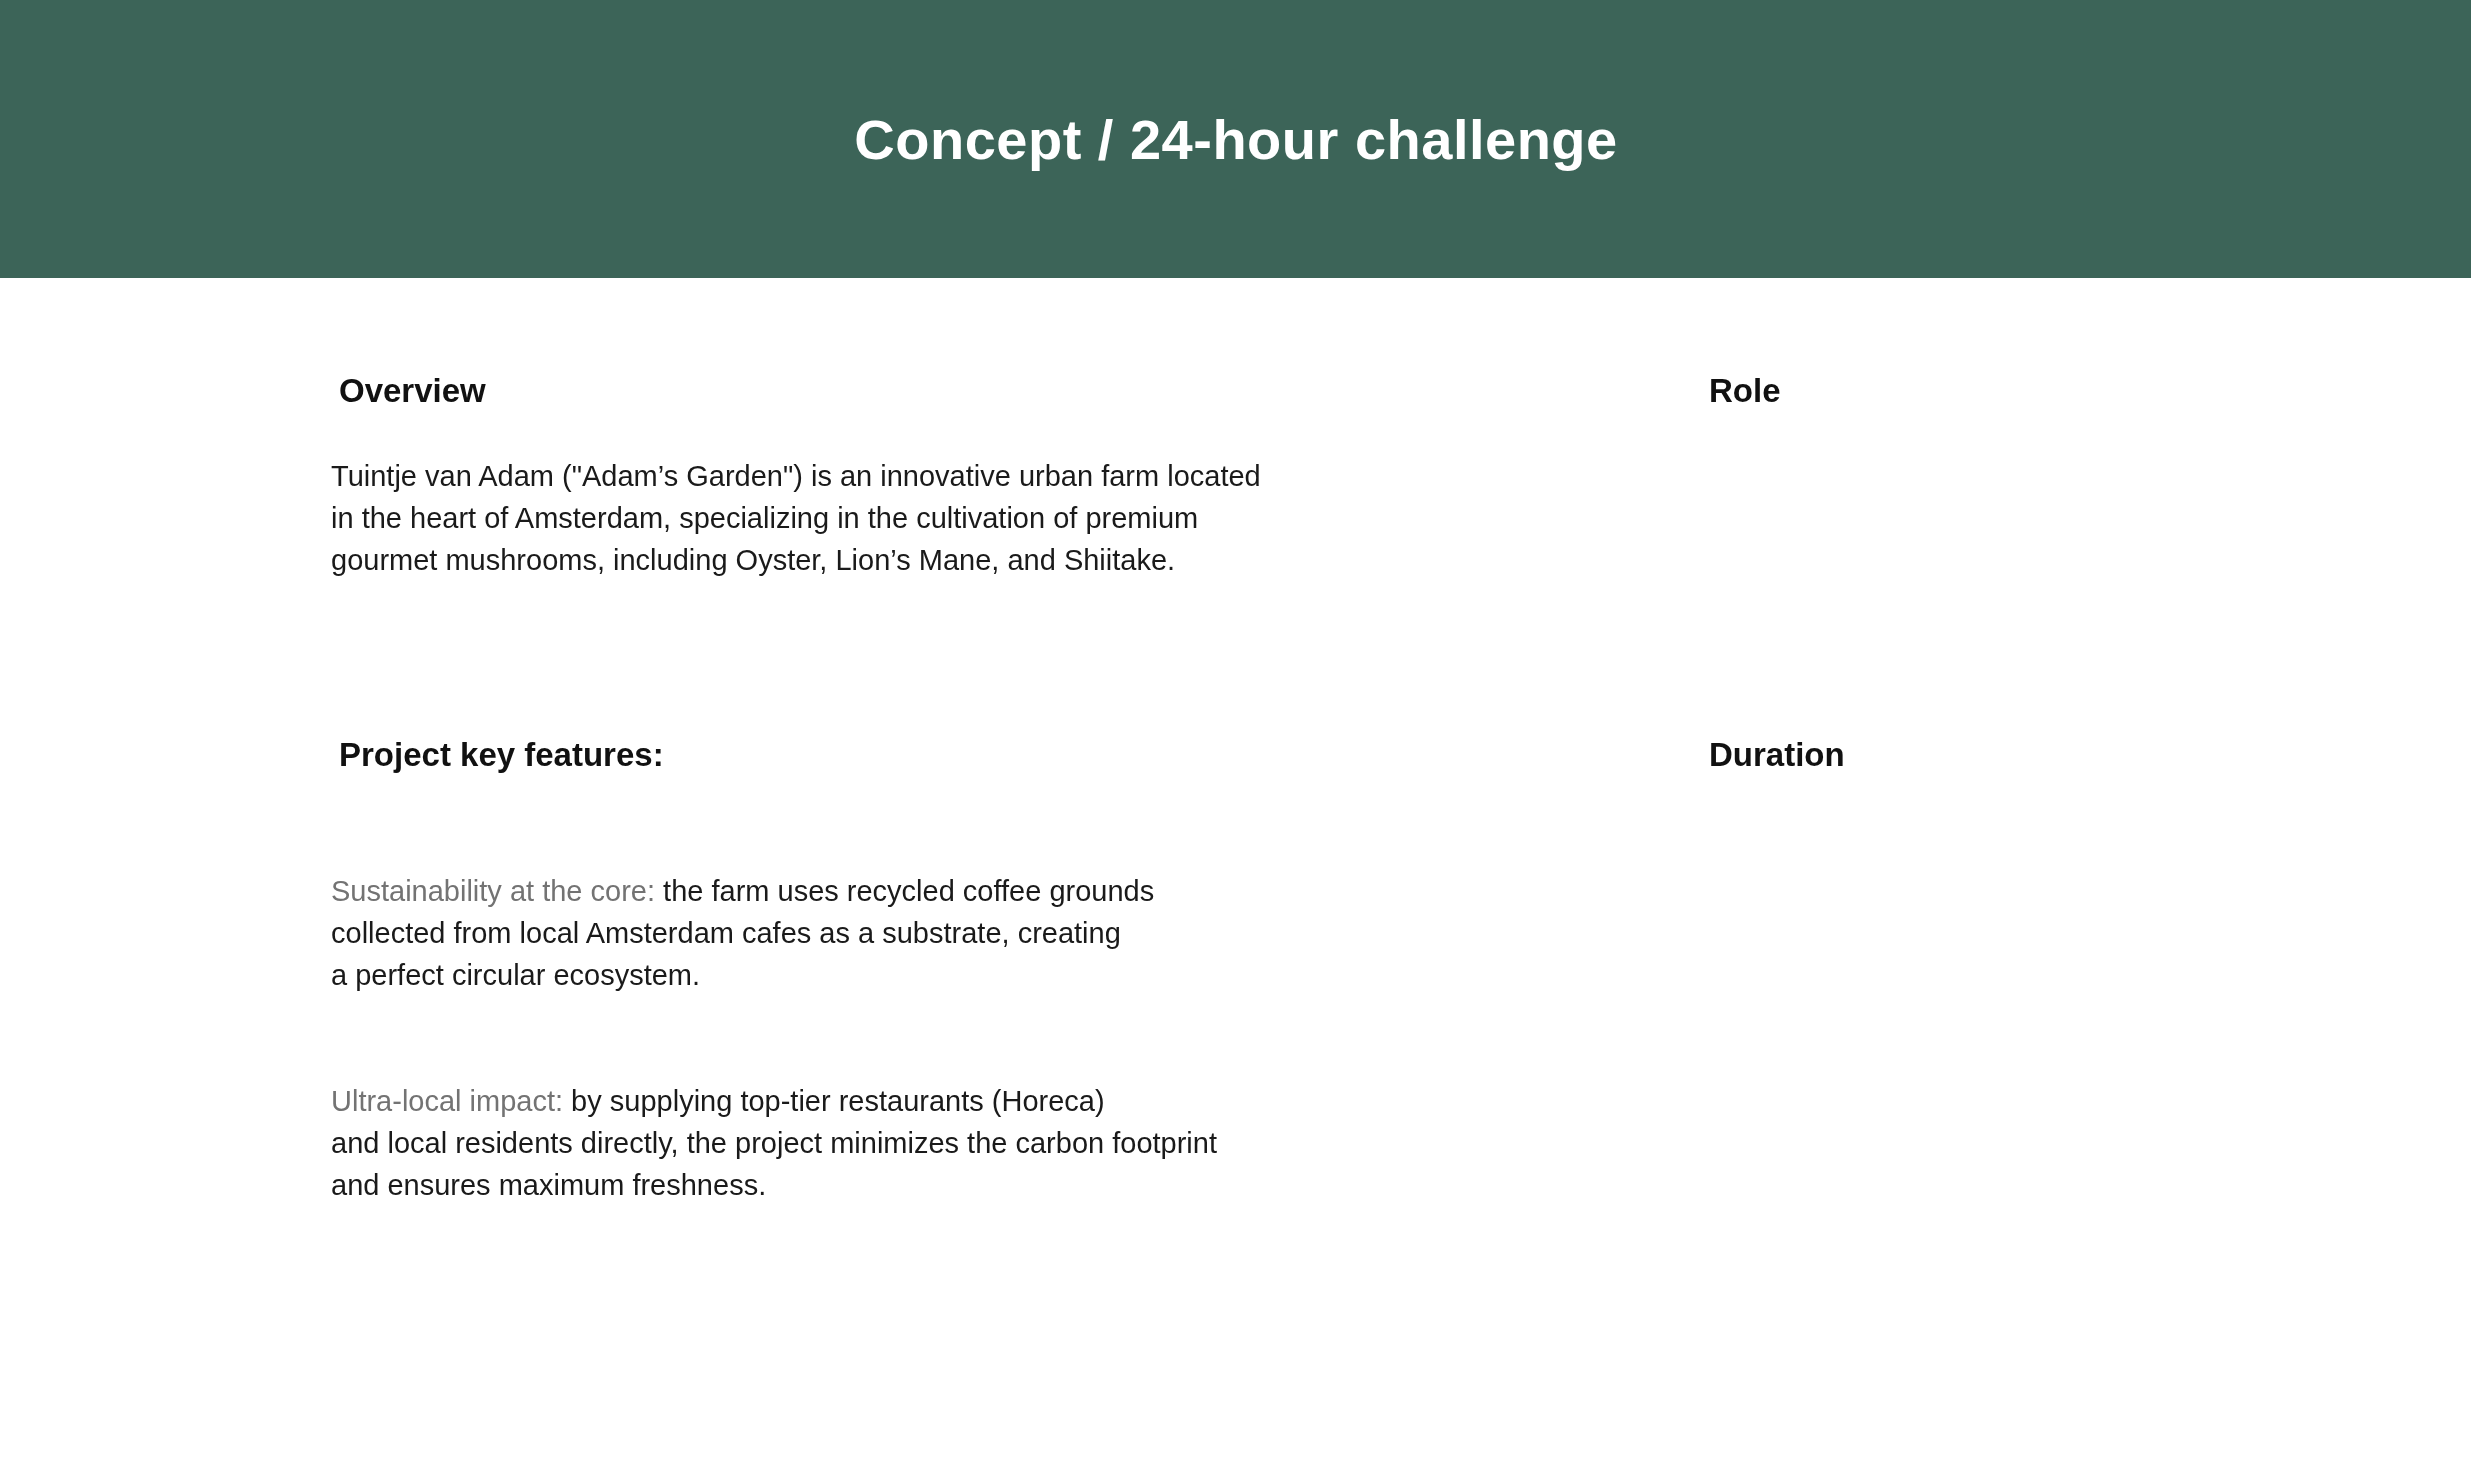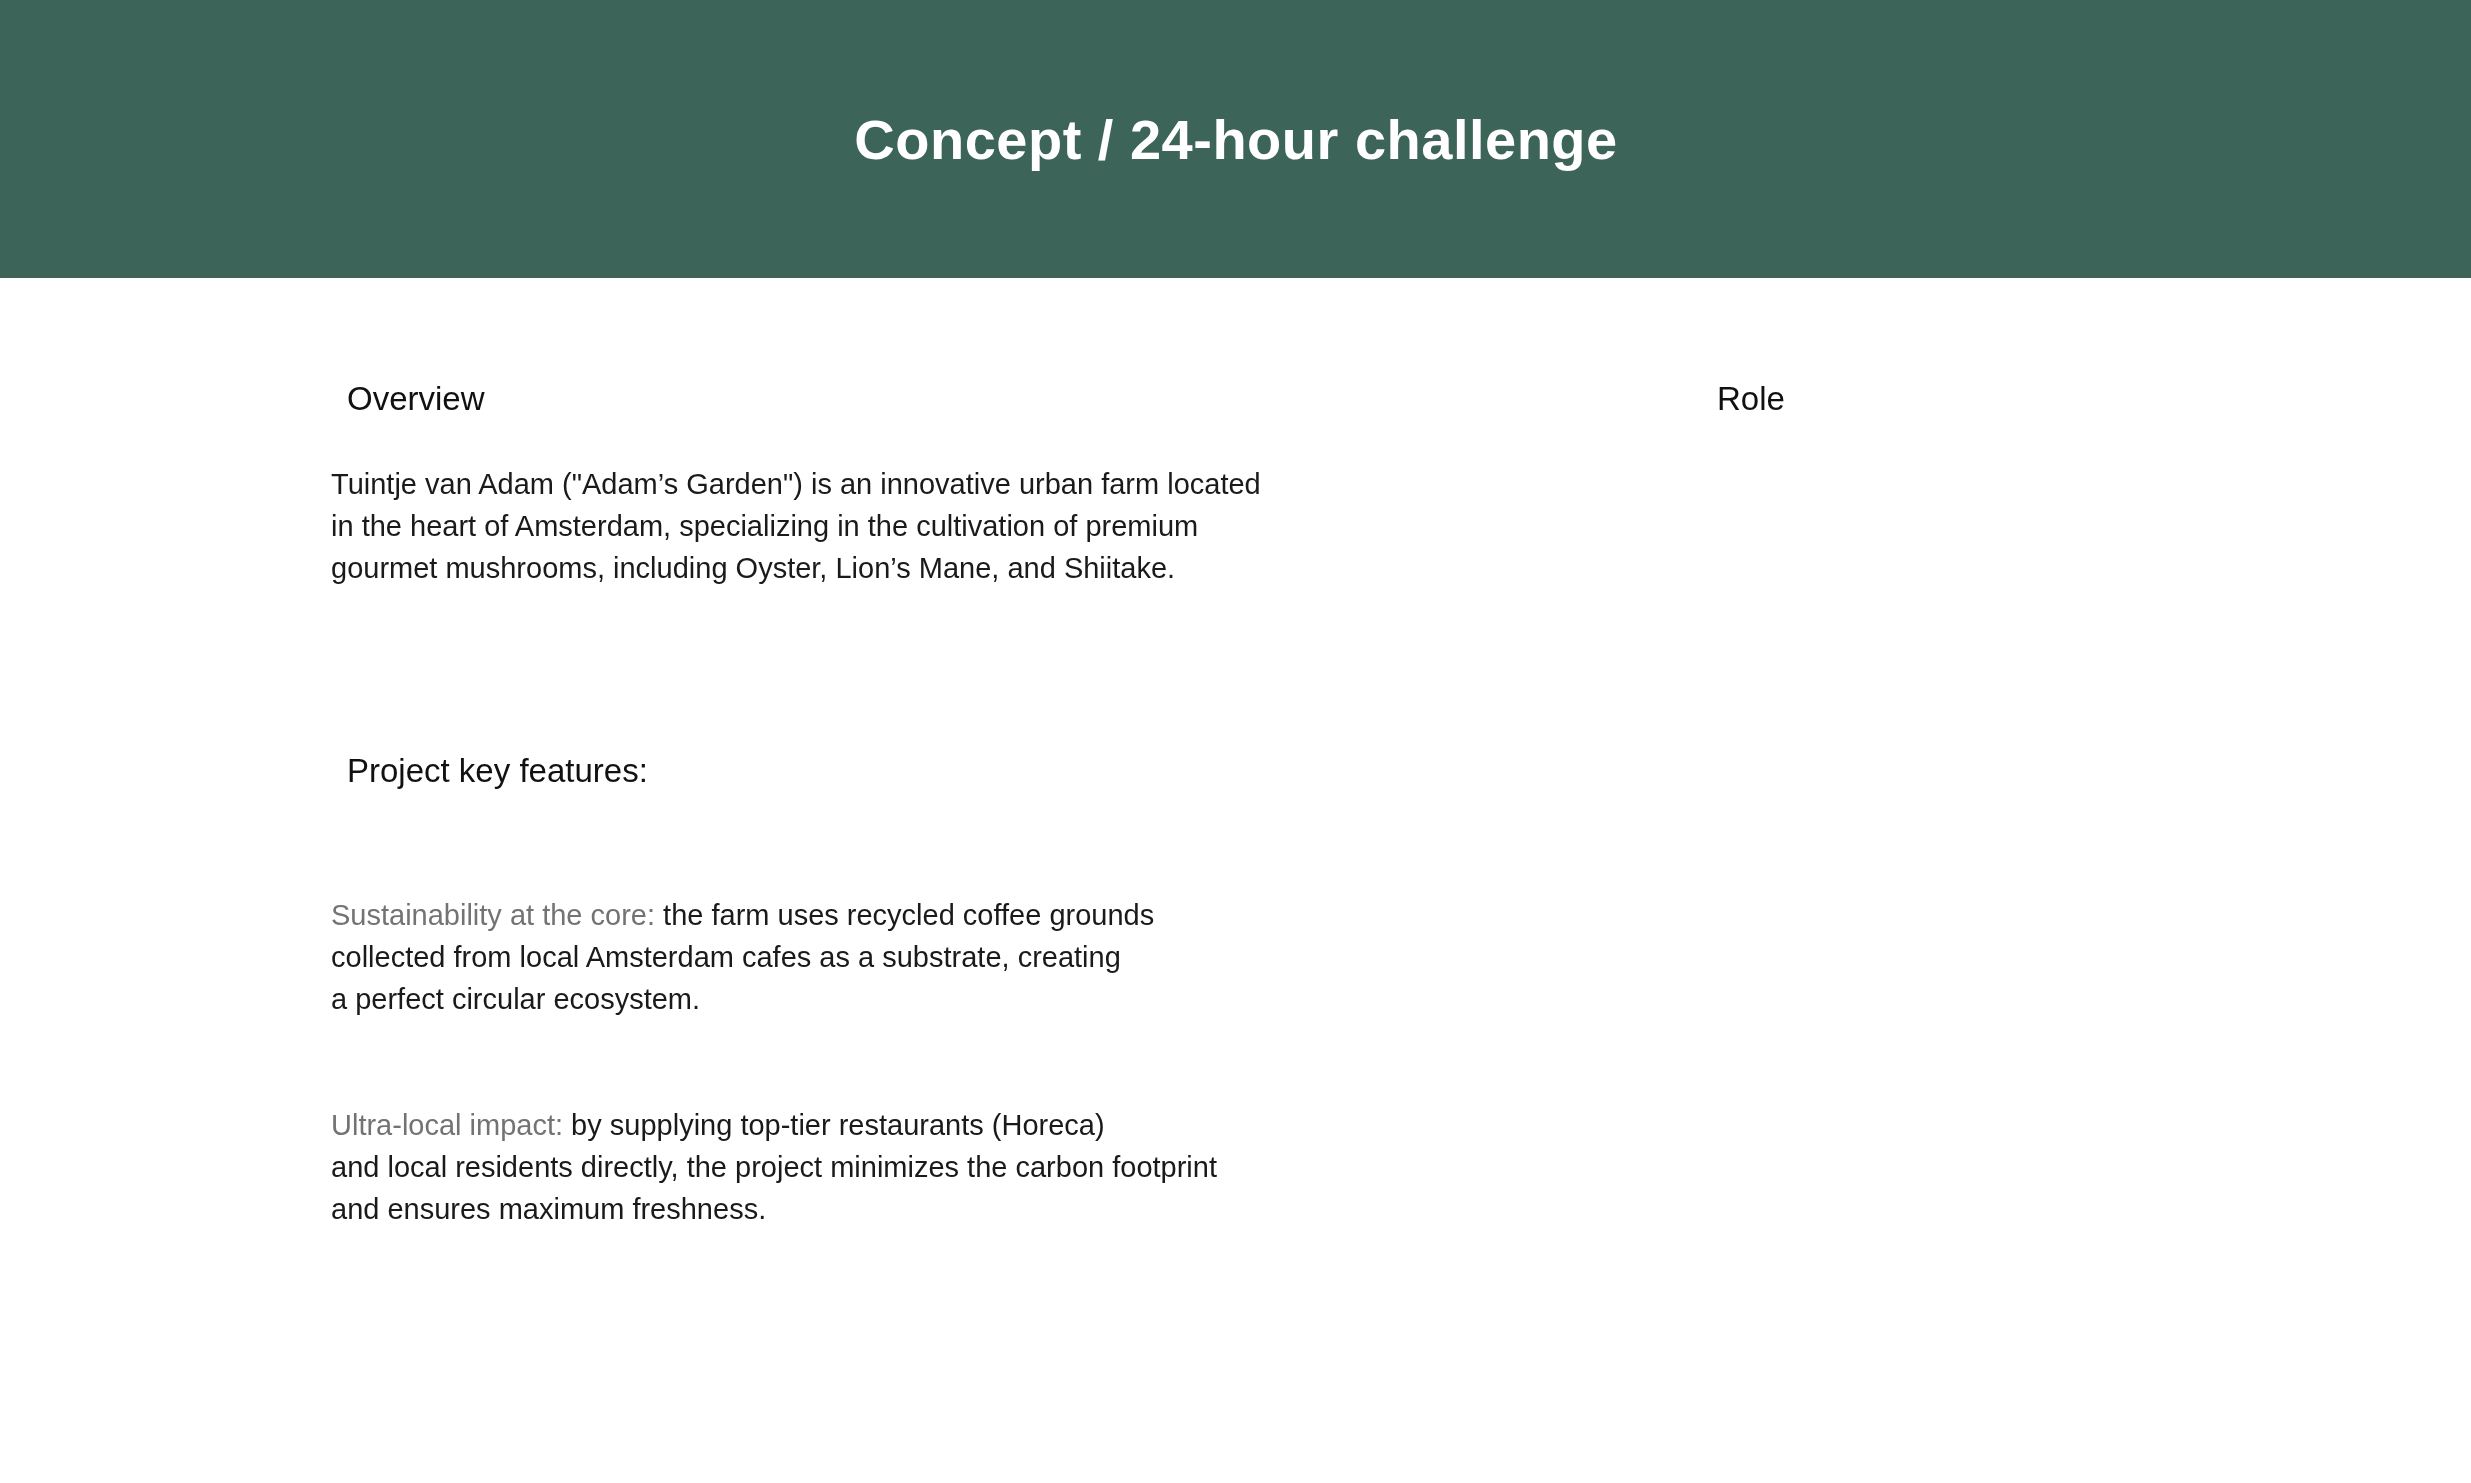--- a/index.html
+++ b/index.html
@@ -42,9 +42,9 @@
   .row-2 { margin-top: 143px; }
 
   .section-head {
-    margin: 16px;
+    margin: 8px;
     font-size: 33px;
-    font-weight: 400;
+    font-weight: 700;
     line-height: 46px;
     color: #111111;
   }

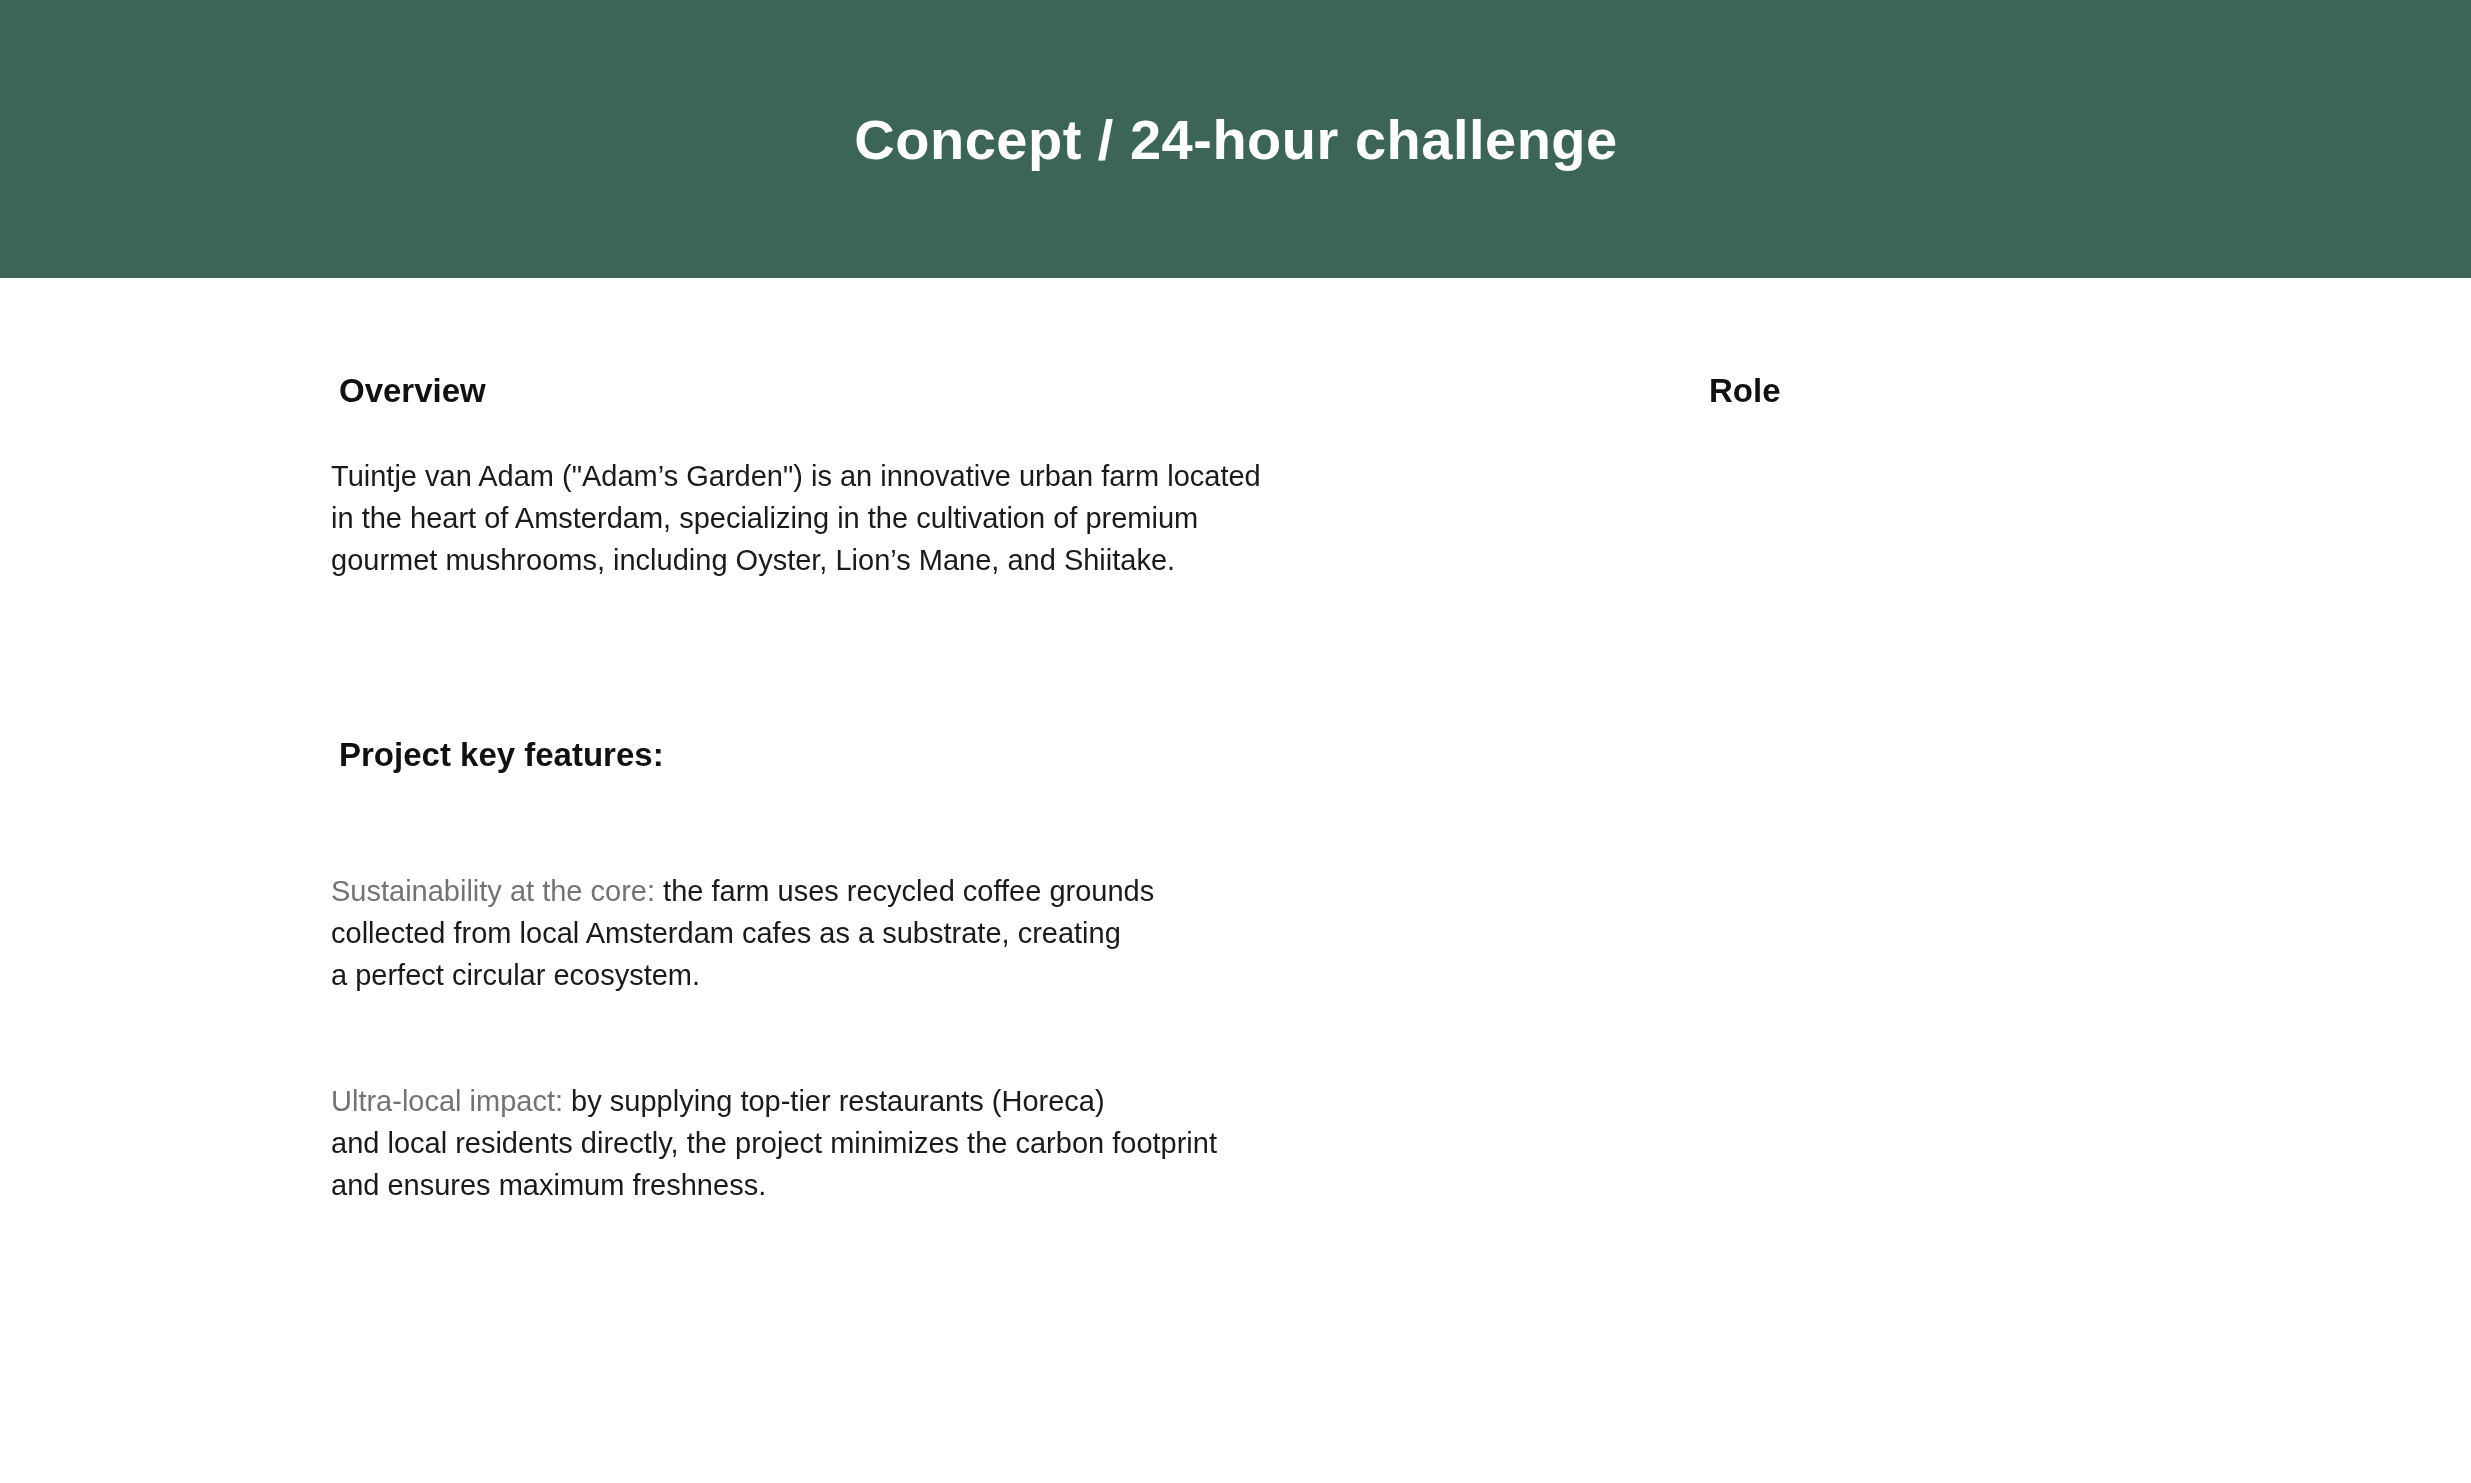--- a/index.html
+++ b/index.html
@@ -102,6 +102,7 @@
         </div>
       </div>
       <div class="col">
+        <h2 class="section-head head-gap">Duration</h2>
       </div>
     </section>
 

